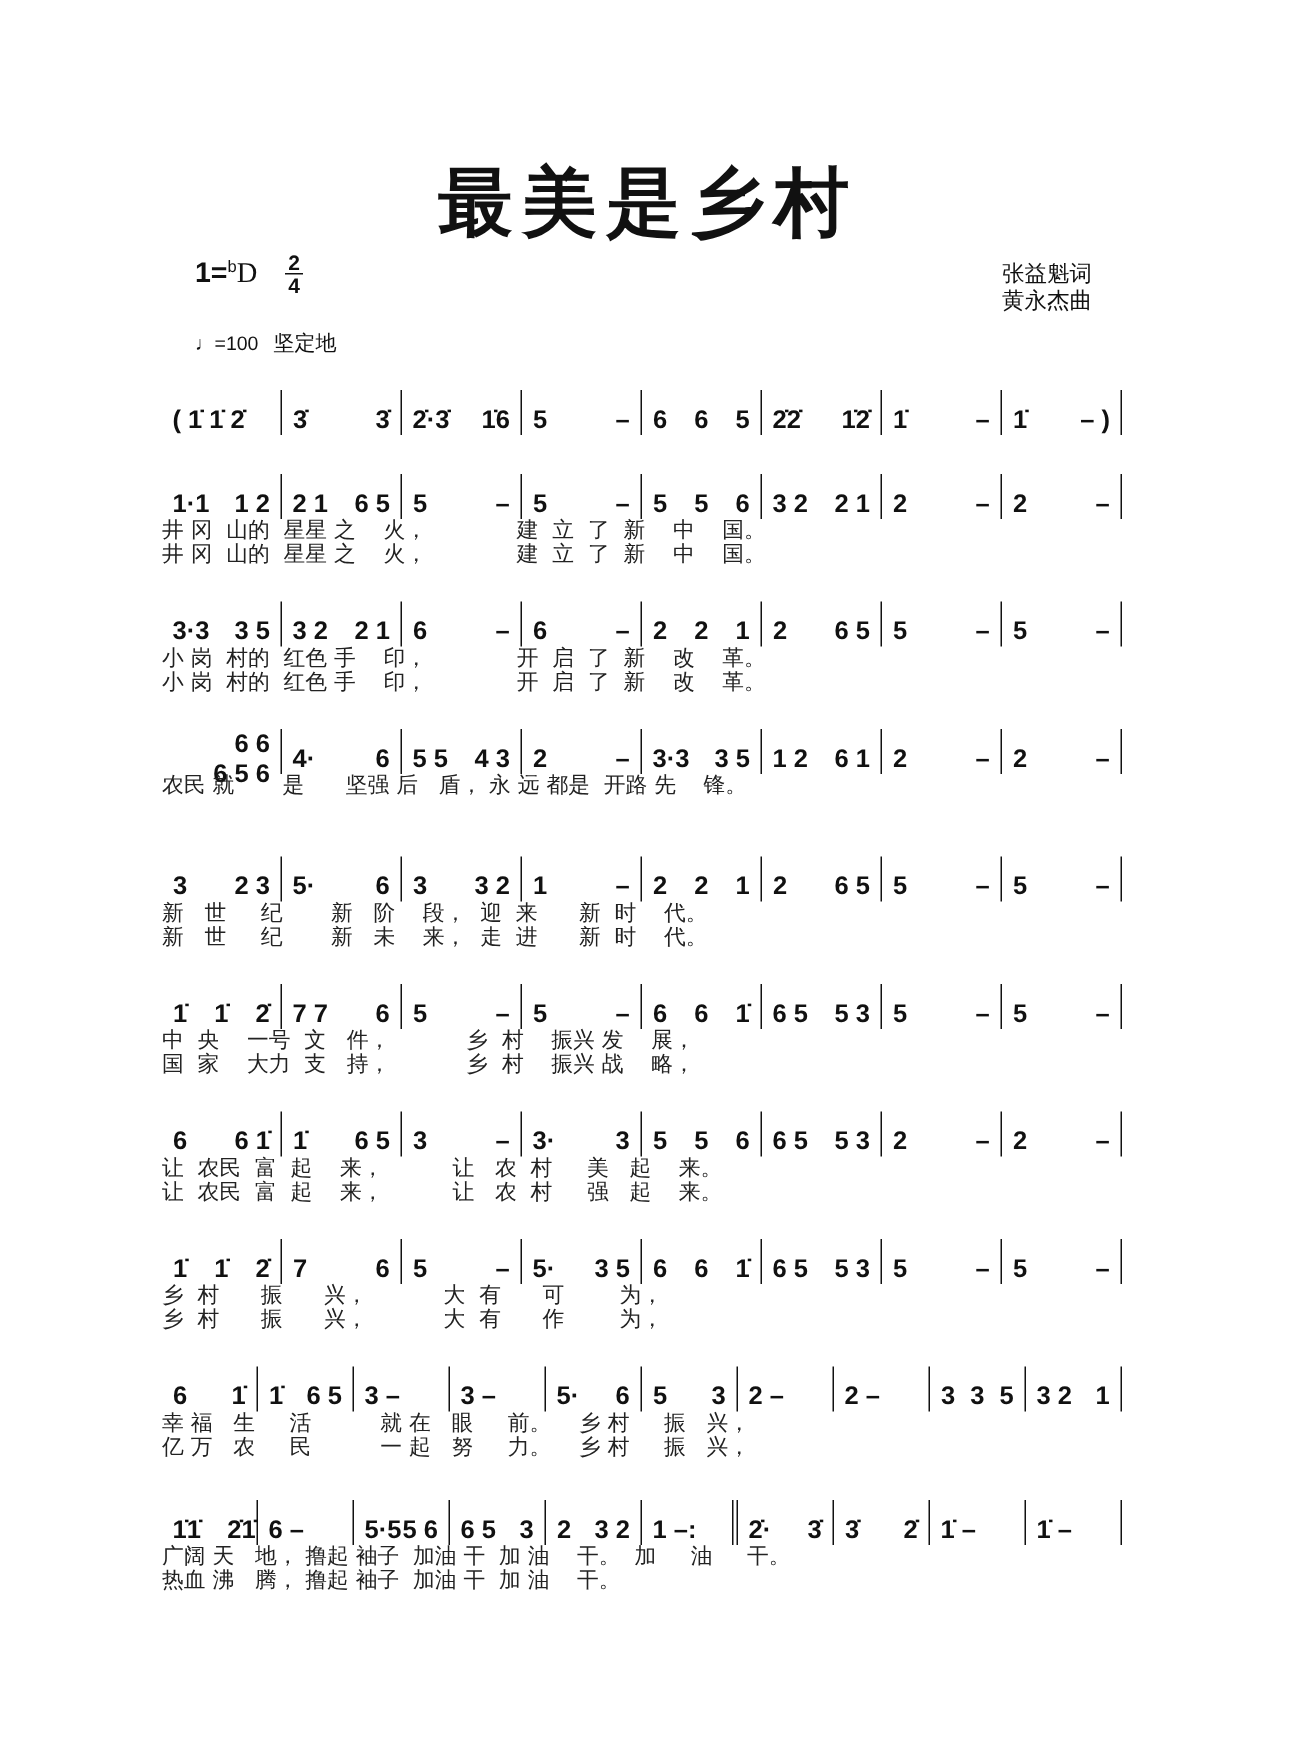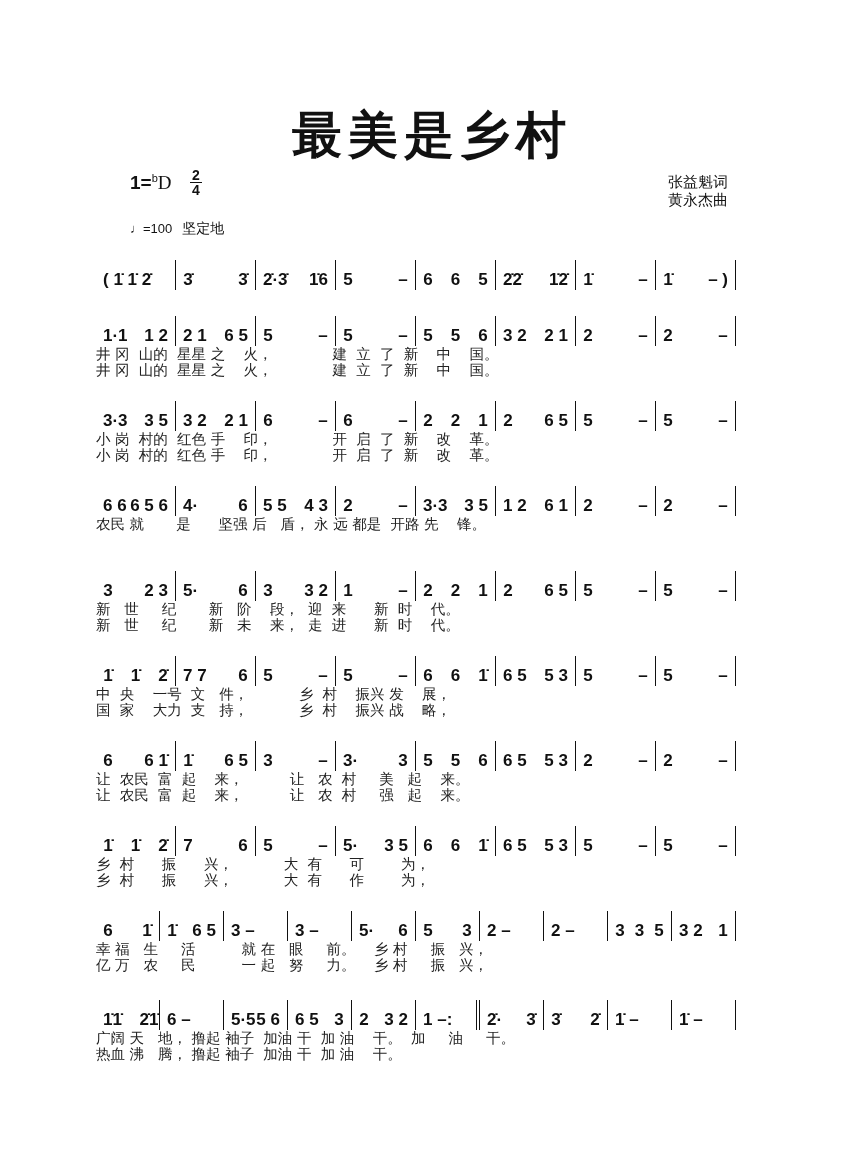--- a/index.html
+++ b/index.html
@@ -17,7 +17,7 @@
            font-family:"DejaVu Serif","Liberation Serif",serif;}
   .tempo{position:absolute;left:130px;top:220px;font-size:13px;}
   .tempo .lbl{margin-left:10px;font-size:14px;margin-top:20px;}
-  .row{position:absolute;left:96px;width:640px;}
+  .row{position:absolute;left:108px;width:640px;}
   .notes{position:relative;height:38px;display:flex;align-items:flex-end;}
   .m{position:relative;display:flex;align-items:flex-end;justify-content:space-between;
      height:30px;padding:0 7px;border-right:1.6px solid #111;box-sizing:border-box;}

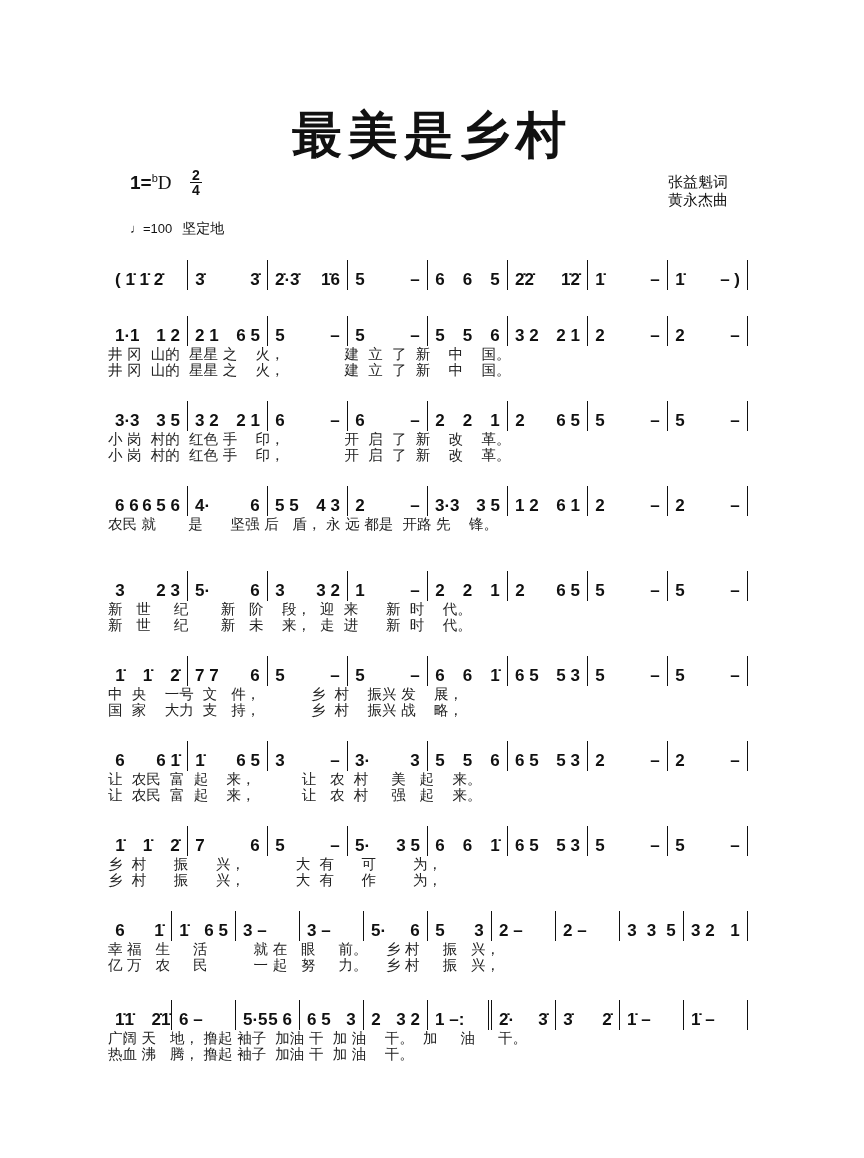--- a/index.html
+++ b/index.html
@@ -163,7 +163,7 @@
     </div>
     <div class="row" style="top: 478px;">
       <div class="notes">
-        <div class="m" style="width: 80px;">
+        <div class="m" style="width: 80px; flex-direction: column;">
           <span class="n">6 6</span>
           <span class="n">6 5 6</span>
         </div>

